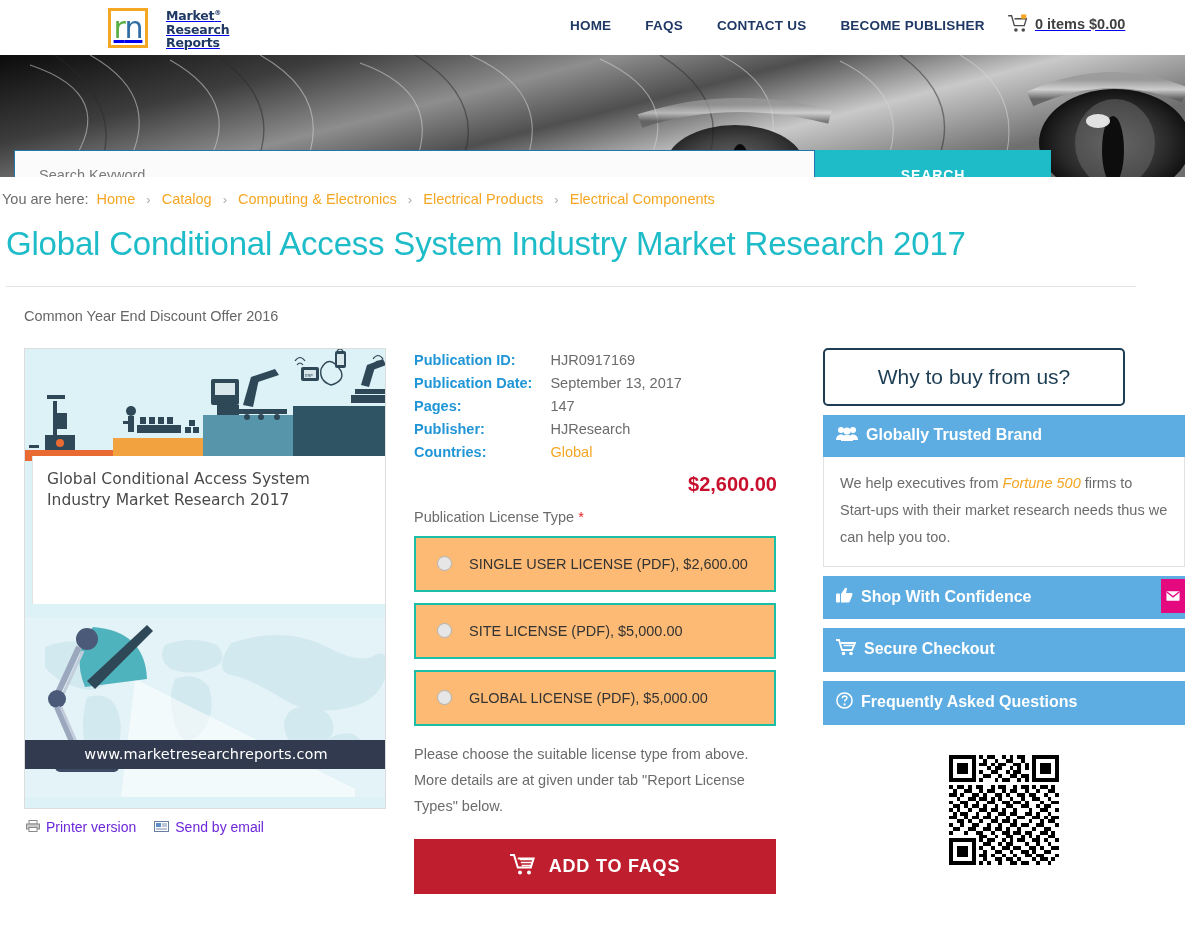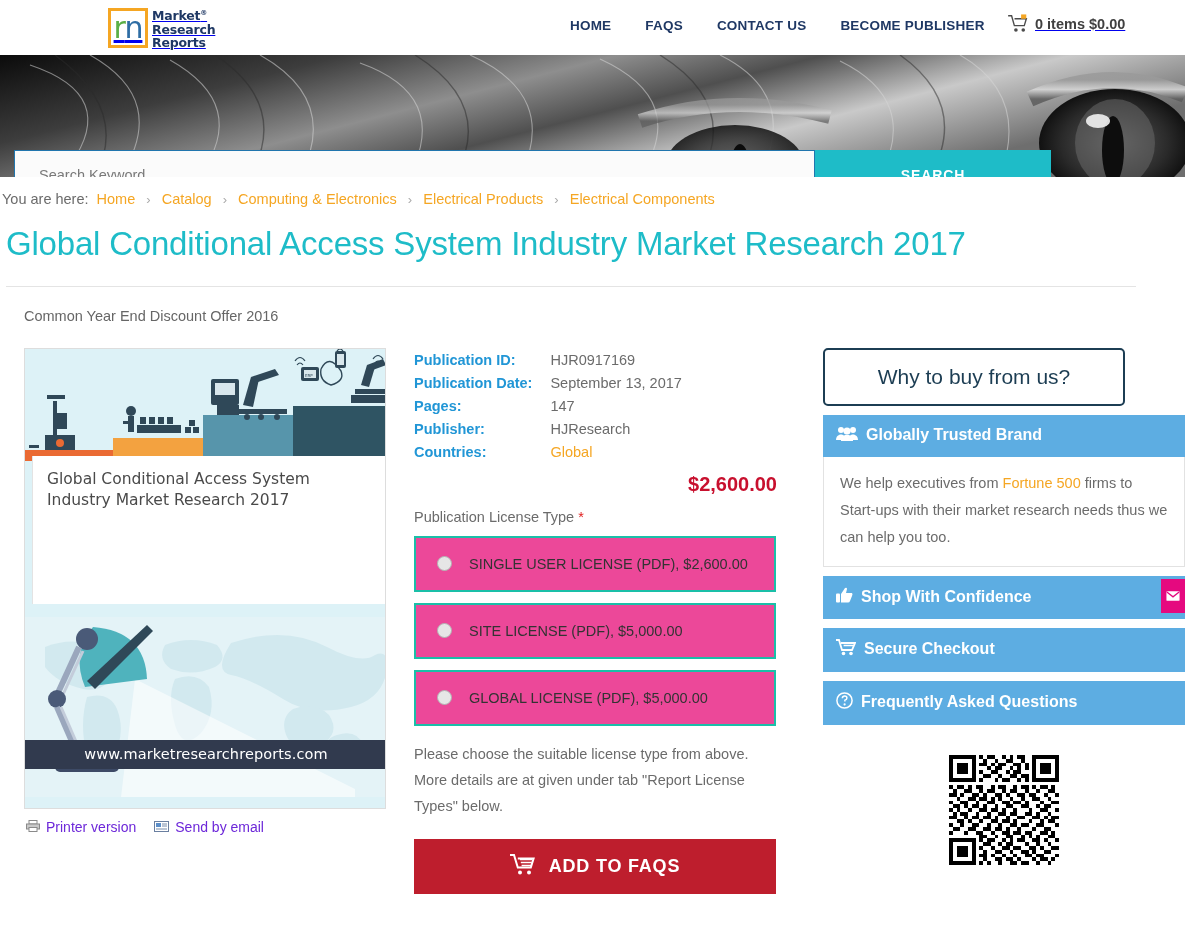--- a/index.html
+++ b/index.html
@@ -22,7 +22,7 @@
   .logo-wrap {
     position: absolute;
     left: 108px; top: 7px;
-    display: flex; align-items: center; gap: 4px;
+    display: flex; align-items: center; gap: 18px;
   }
   .logo-mark {
     width: 40px; height: 40px;

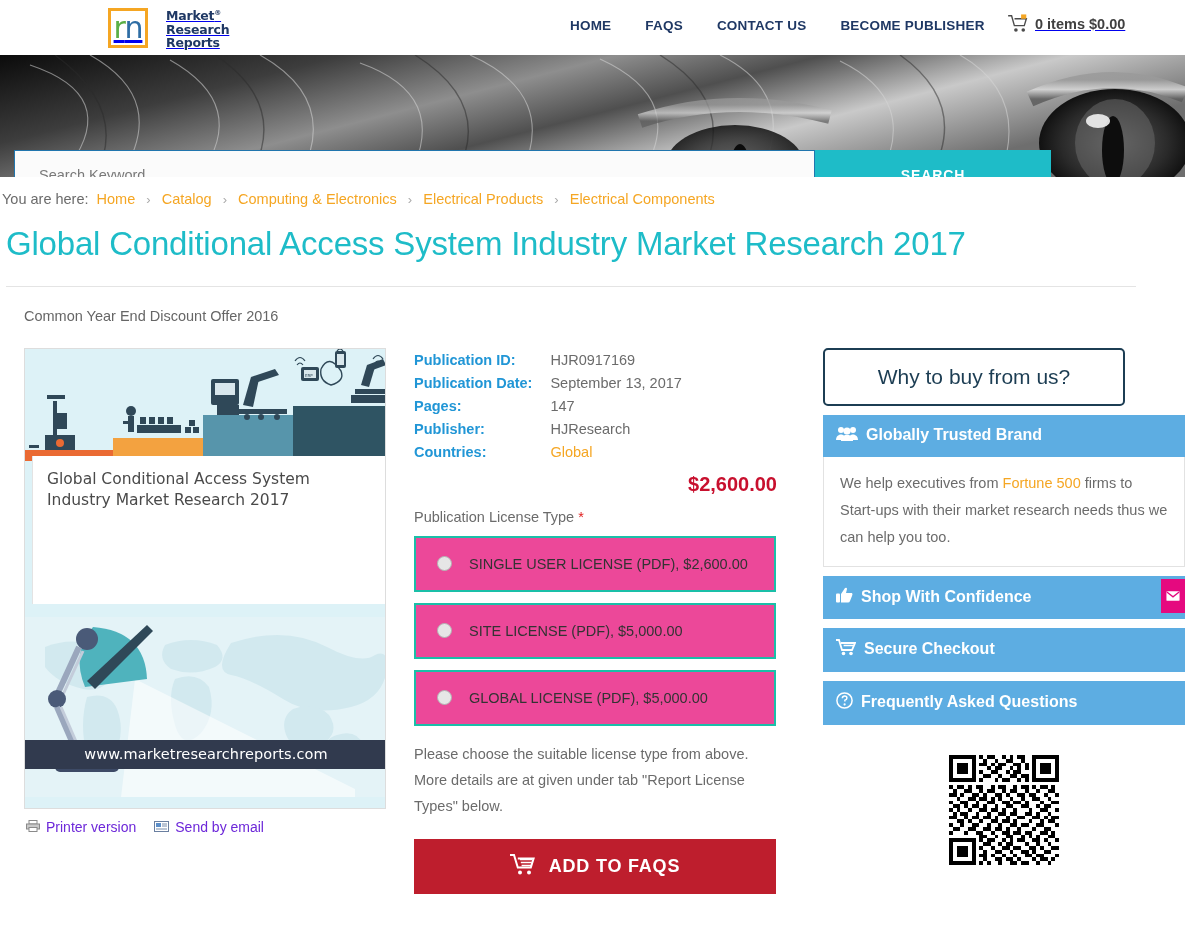--- a/index.html
+++ b/index.html
@@ -312,7 +312,7 @@
     line-height: 27px;
     color: #6b6b6b;
   }
-  .why-body .hl { color: #F5A623; }
+  .why-body .hl { color: #F5A623; font-style: italic; }
 
   .qr-wrap {
     margin-top: 30px;

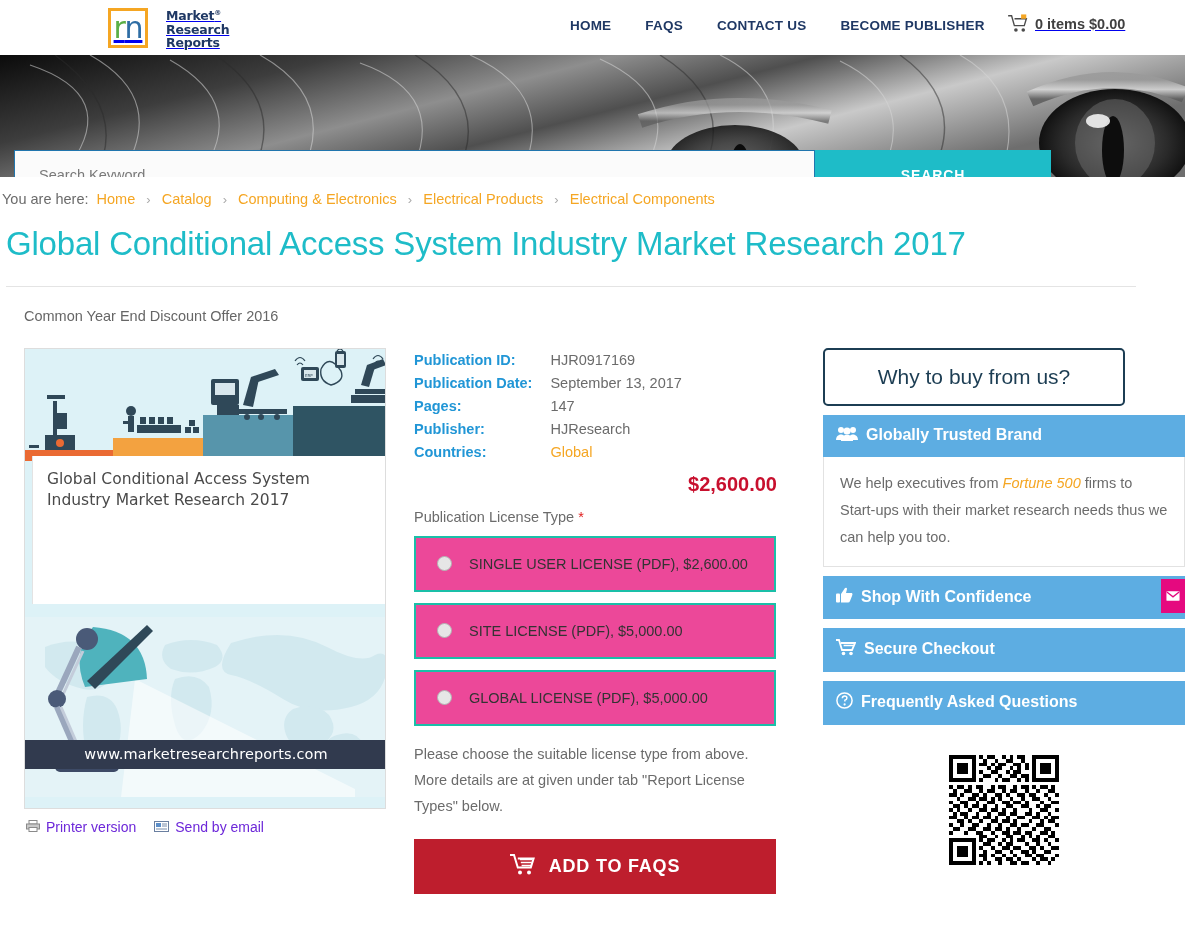--- a/index.html
+++ b/index.html
@@ -243,7 +243,7 @@
     width: 362px; height: 56px;
     border: 2px solid #1ABFA8;
     display: flex; align-items: center;
-    background: #ec4899;
+    background: #fdba74;
     cursor: pointer;
   }
   .lic-radio {

